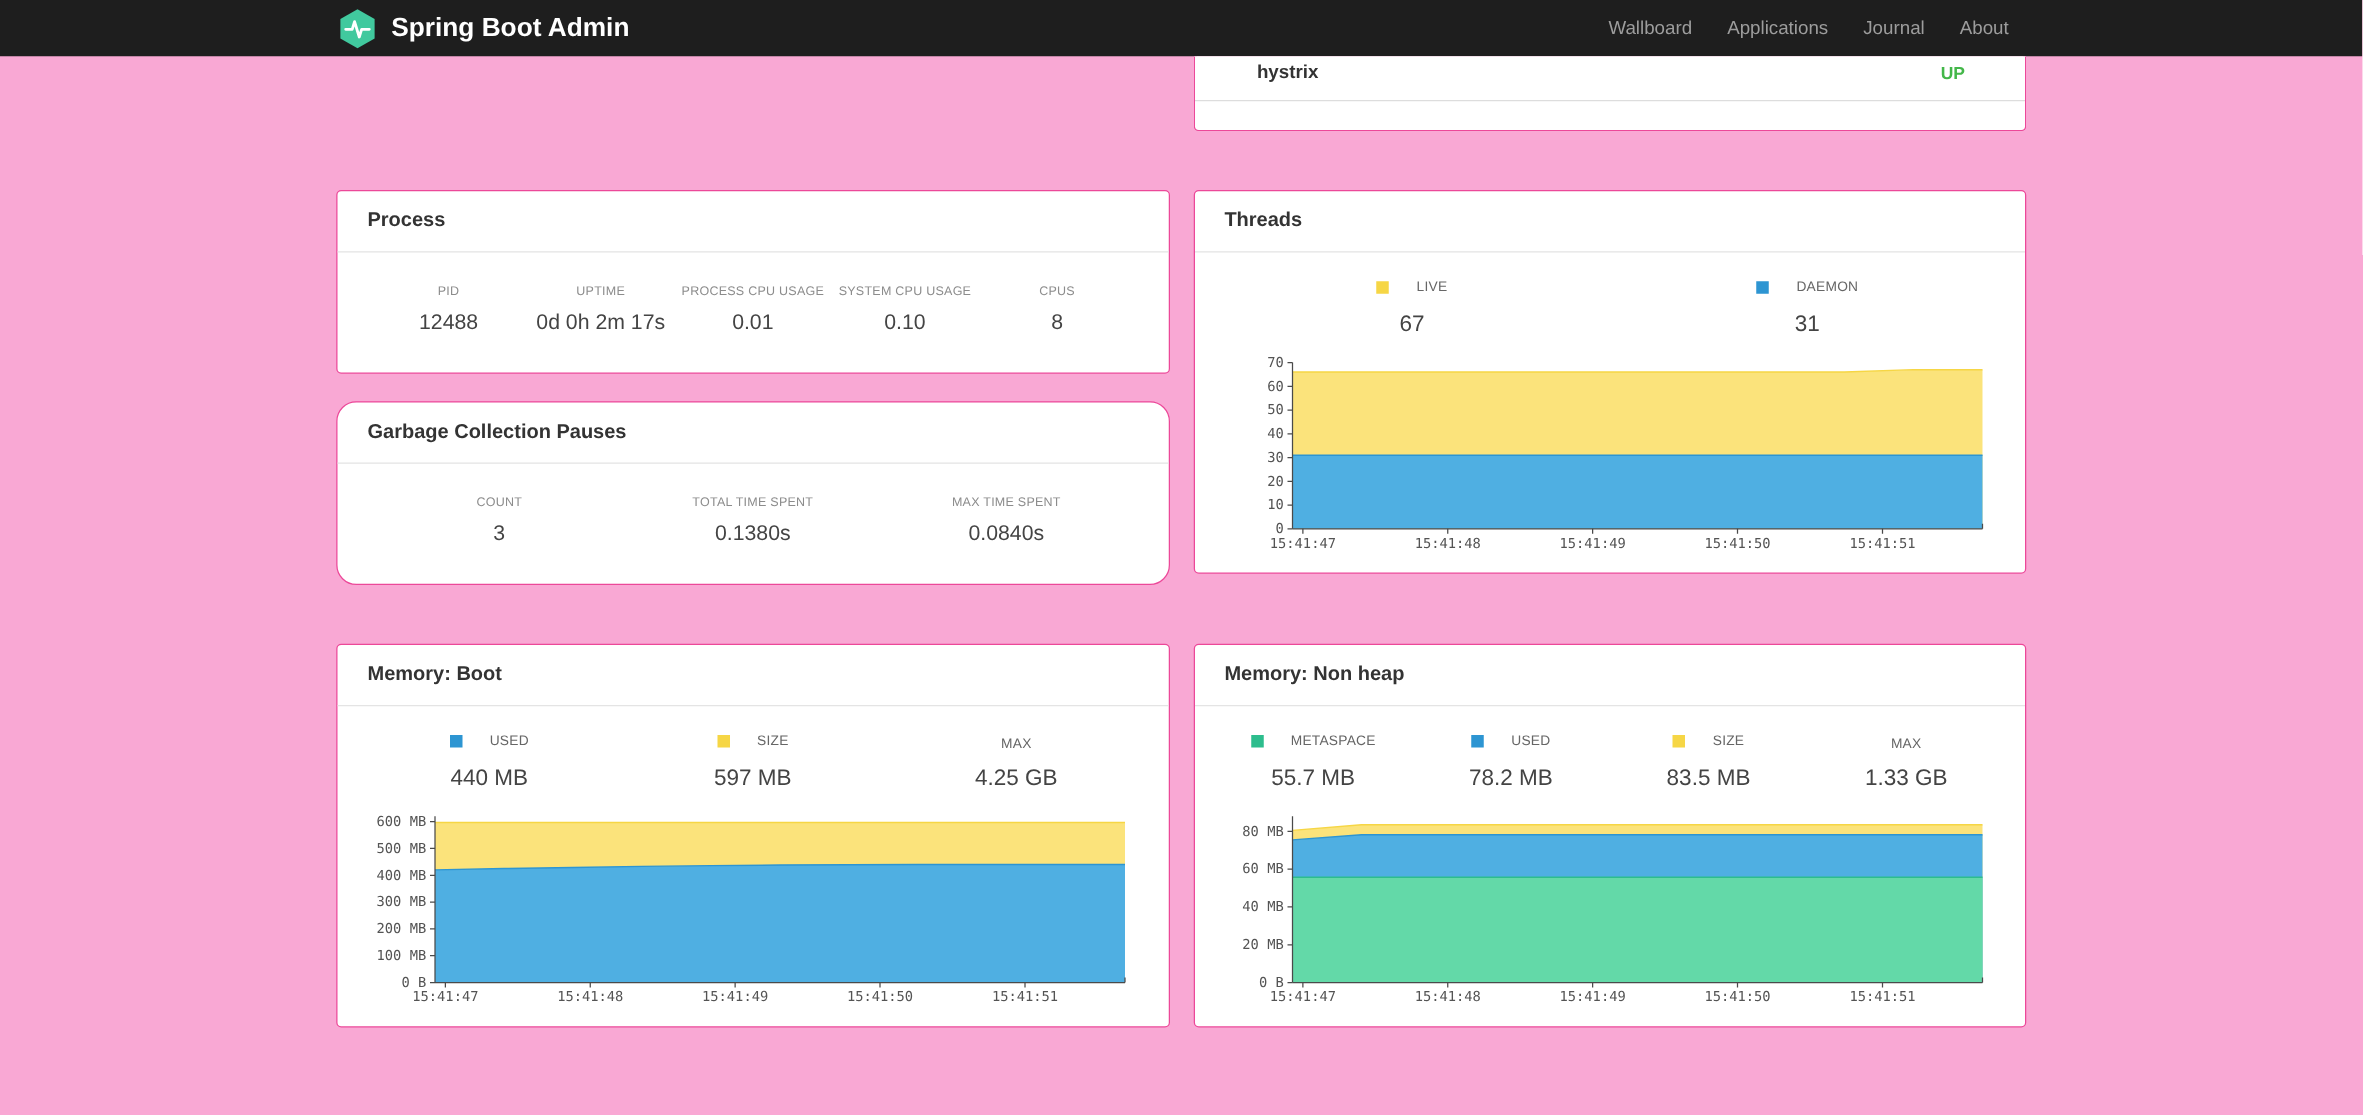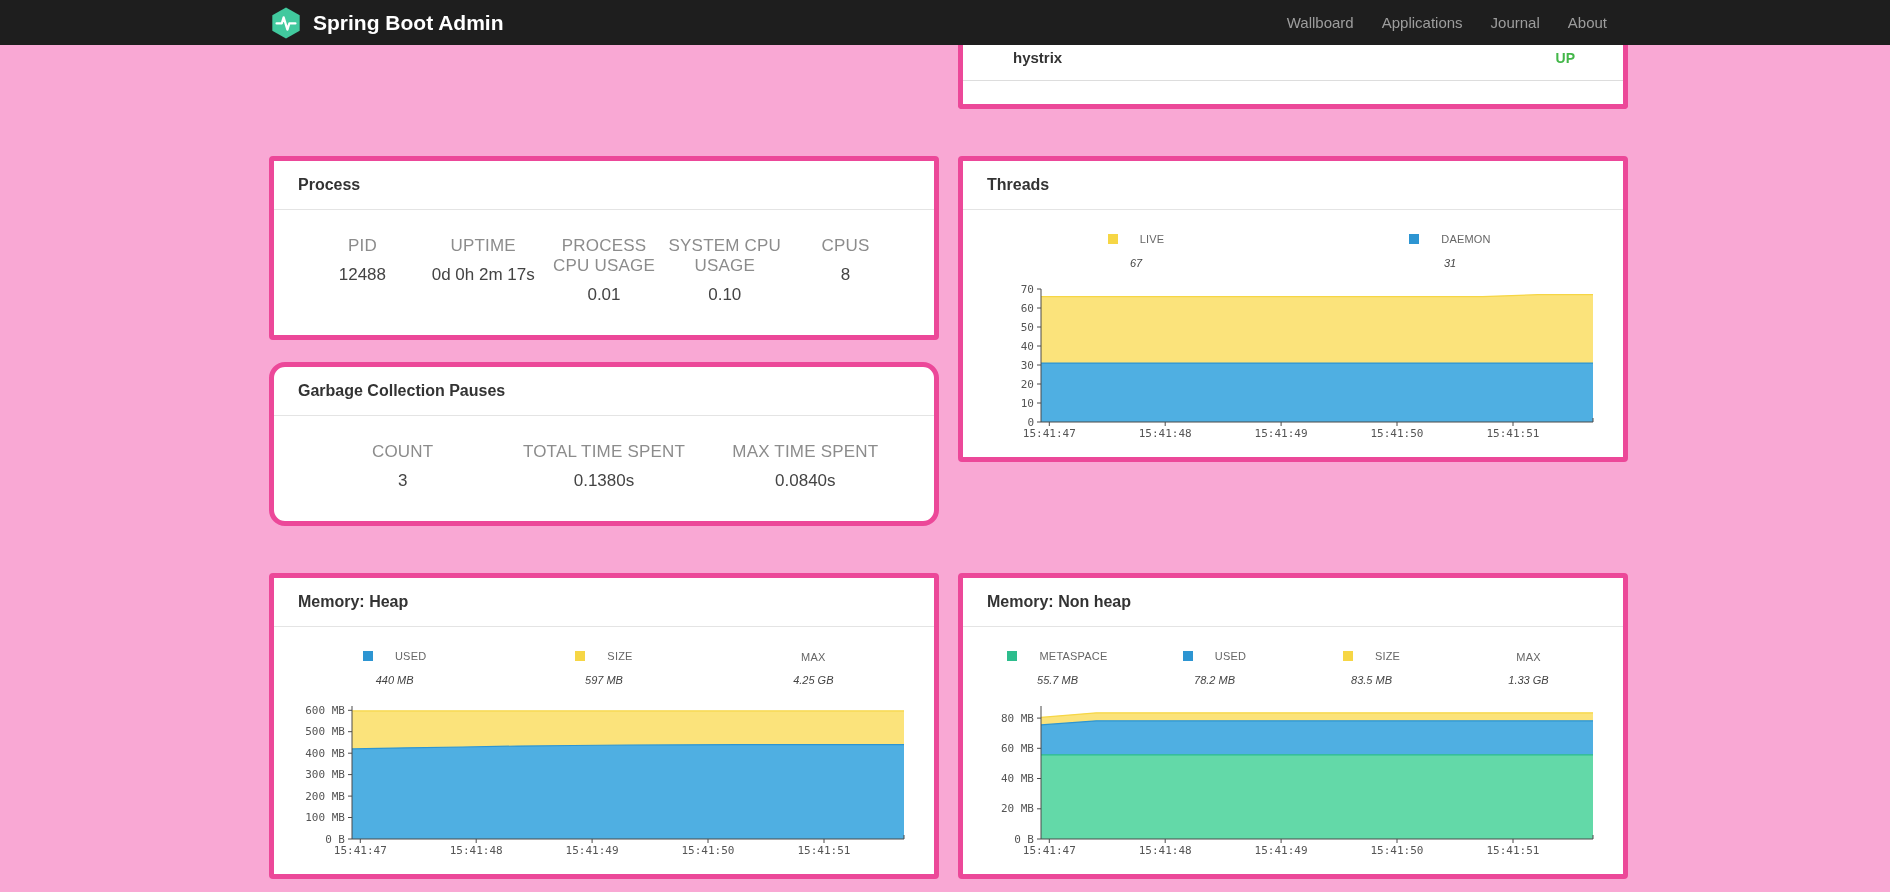--- a/index.html
+++ b/index.html
@@ -20,7 +20,7 @@
   .stack > .panel + .panel { margin-top: 22px; border-radius: 16px; }
 
   
-  .panel { background: #fff; border: 5px solid #ec4899; border-radius: 4px; }
+  .panel { background: #fff; border: 1px solid #ec4899; border-radius: 4px; }
   .panel-head { padding: 15px 24px; border-bottom: 1px solid #e4e4e4; }
   .panel-title { font-size: 16px; font-weight: bold; color: #333; }
 

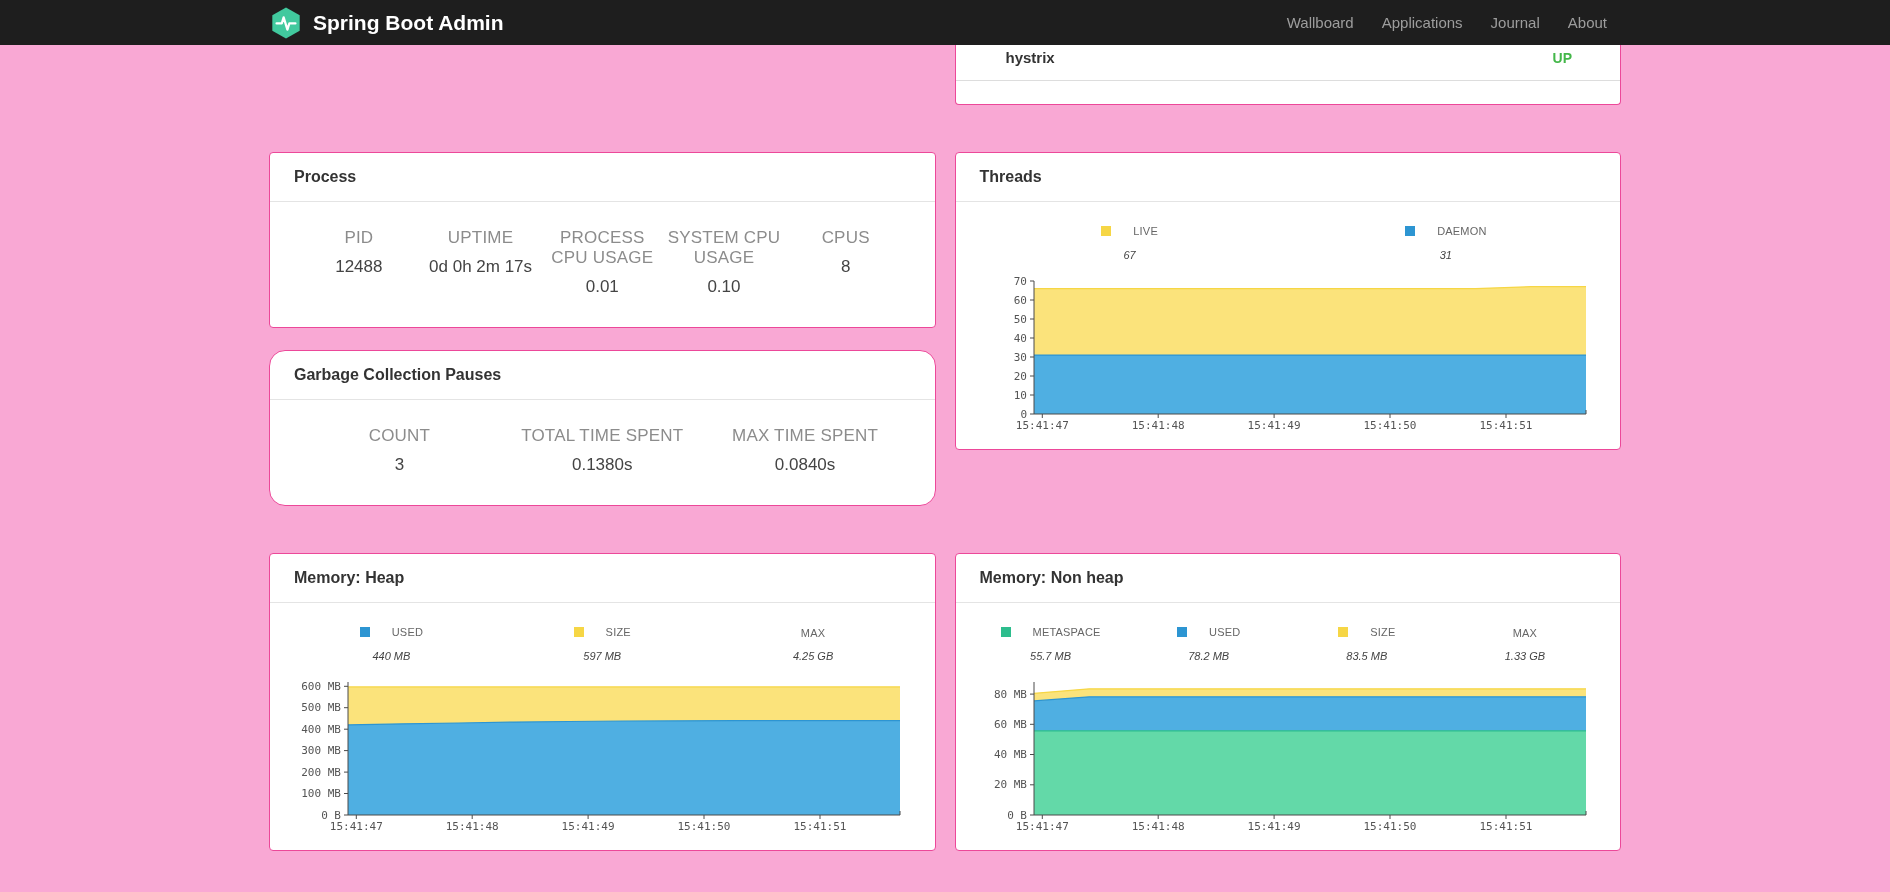--- a/index.html
+++ b/index.html
@@ -35,7 +35,7 @@
   
   .metrics { display: flex; padding: 26px 28px 30px; }
   .metric { flex: 1; text-align: center; }
-  .metric-label { font-size: 17px; color: #8c8c8c; letter-spacing: .2px; }
+  .metric-label { font-size: 10px; color: #8c8c8c; letter-spacing: .2px; }
   .metric-value { font-size: 17px; color: #444; margin-top: 9px; }
 
   

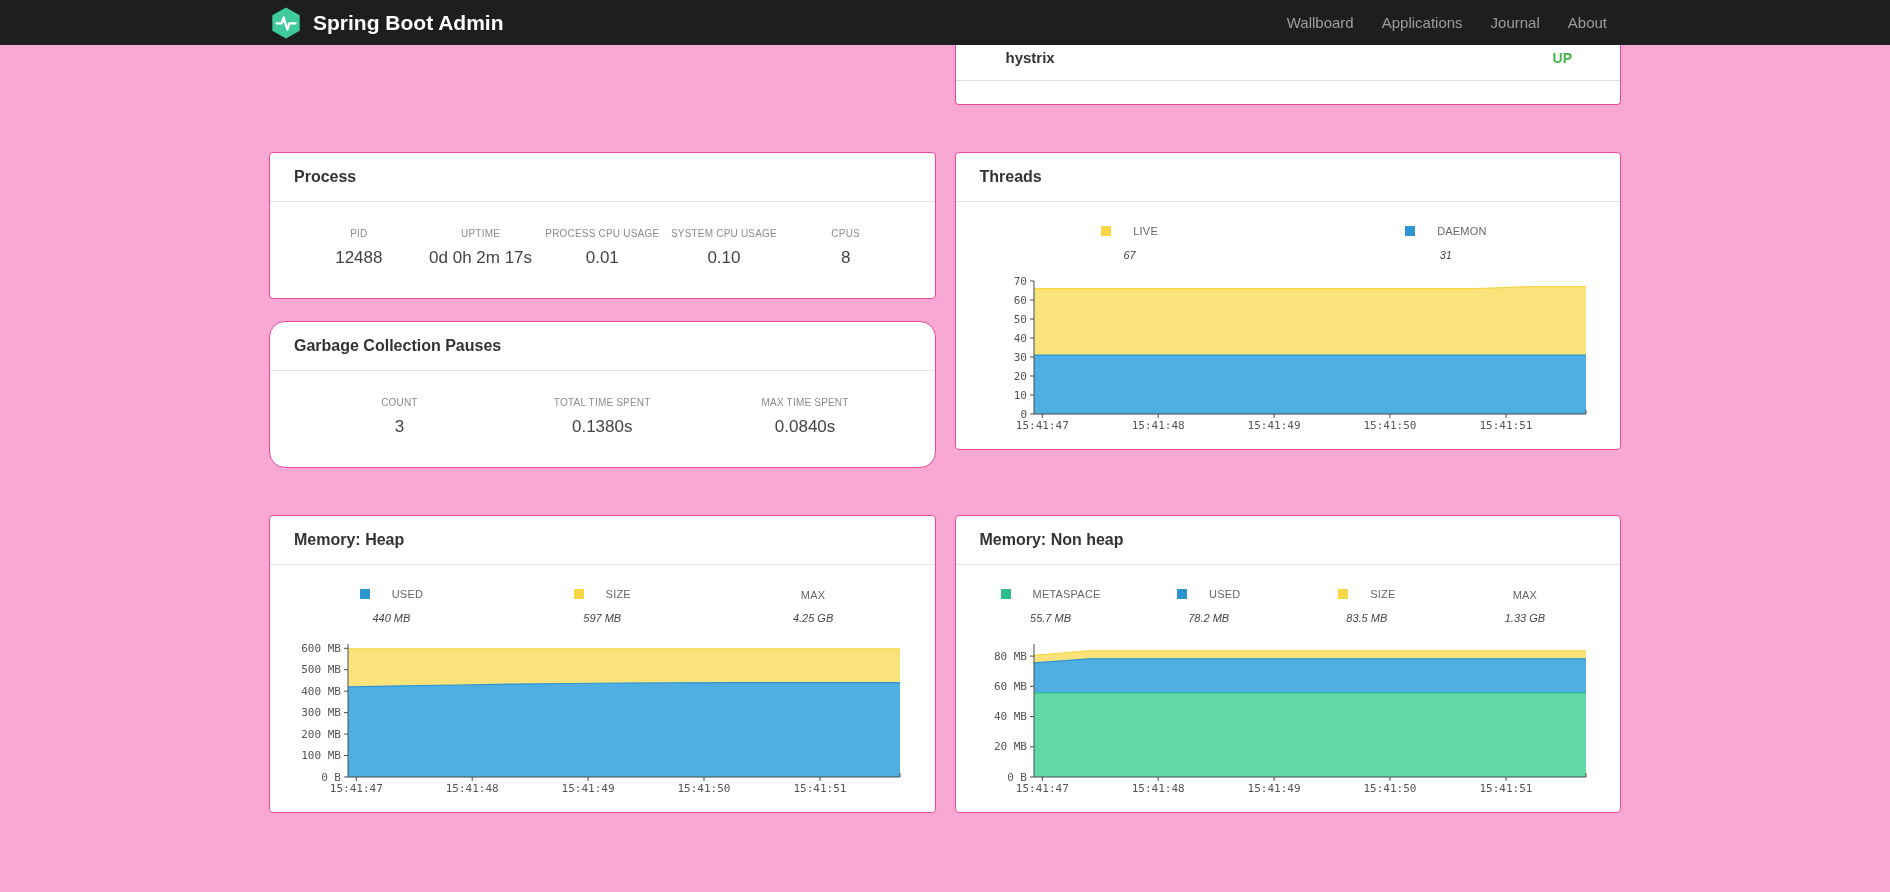--- a/index.html
+++ b/index.html
@@ -43,7 +43,7 @@
   .legend-item { flex: 1; text-align: center; }
   .legend-label { font-size: 11px; color: #666; display: inline-flex; align-items: center; gap: 22px; letter-spacing: .2px; }
   .swatch { width: 10px; height: 10px; display: inline-block; }
-  .legend-value { font-size: 11px; color: #444; margin-top: 9px; font-style: italic; }
+  .legend-value { font-size: 18px; color: #444; margin-top: 9px; }
 
   
   .chart-wrap { padding: 12px 20px 16px; }

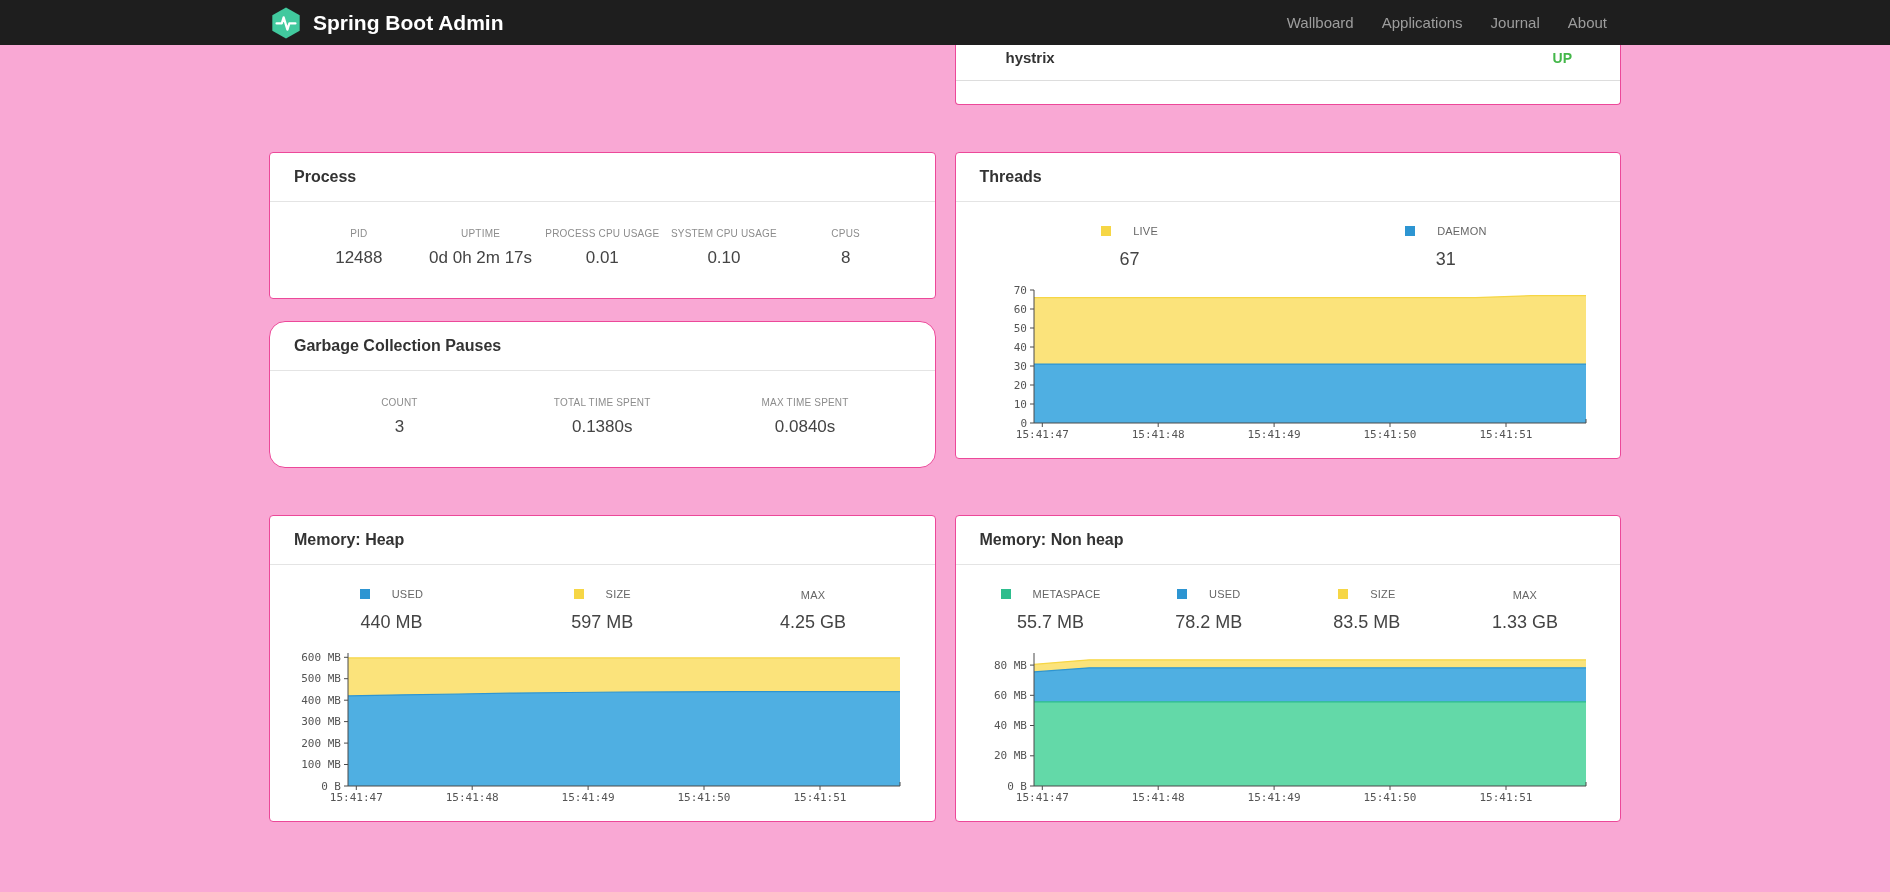--- a/index.html
+++ b/index.html
@@ -198,7 +198,7 @@
 
     <section class="panel">
       <div class="panel-head">
-        <span class="panel-title">Memory: Heap</span>
+        <span class="panel-title">Memory: Boot</span>
       </div>
       <div class="legend">
         <div class="legend-item">

